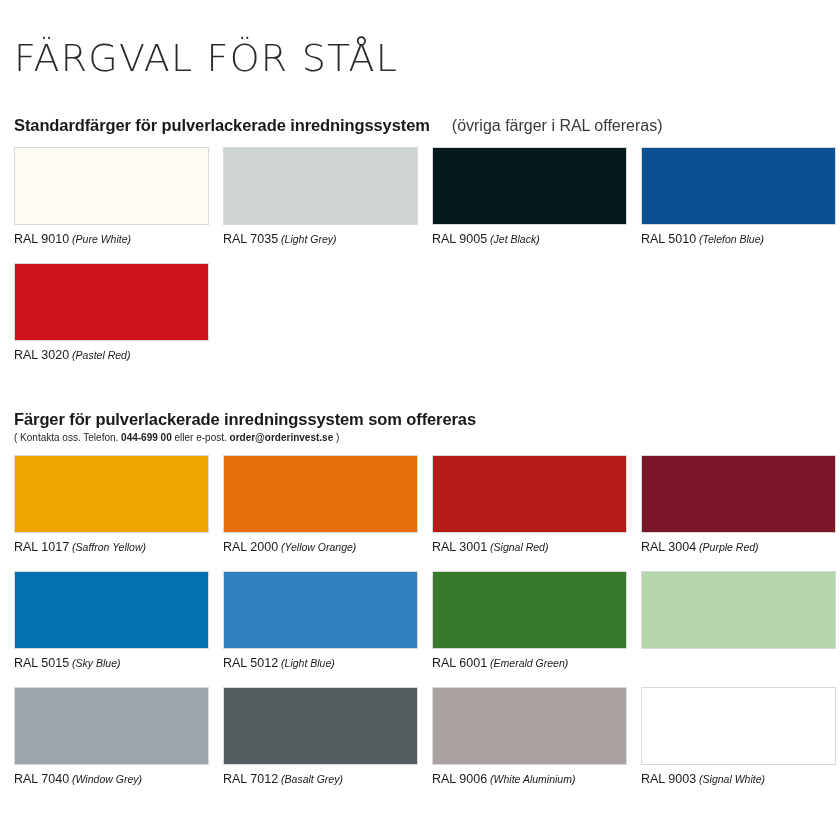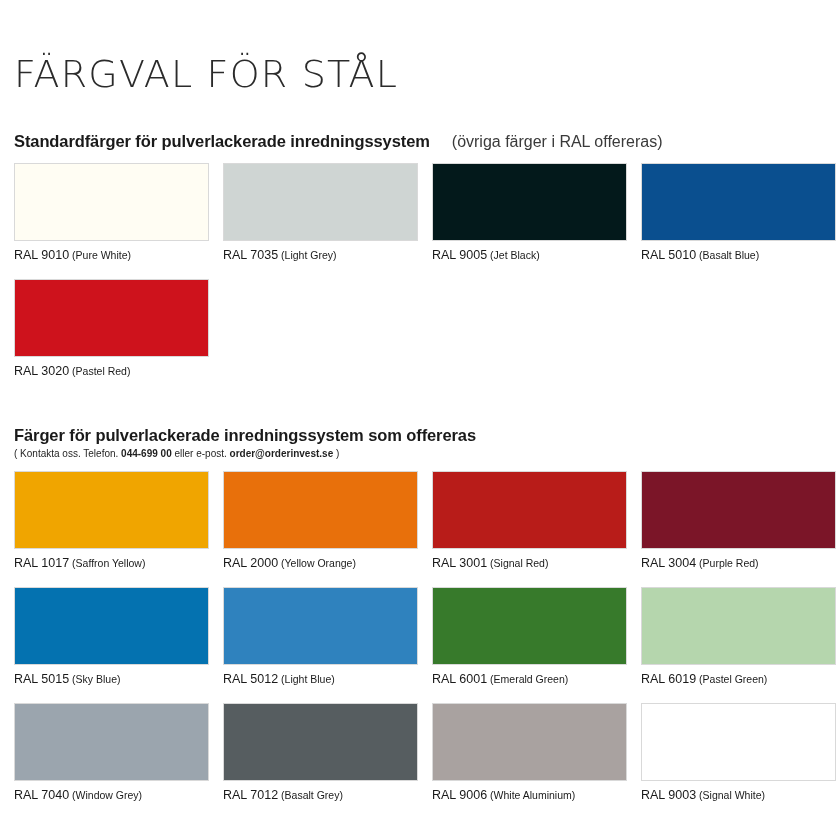--- a/index.html
+++ b/index.html
@@ -20,7 +20,7 @@
     width: 840px;
     height: 840px;
     box-sizing: border-box;
-    padding: 16px 14px;
+    padding: 0 14px;
   }
   
   .page-title {

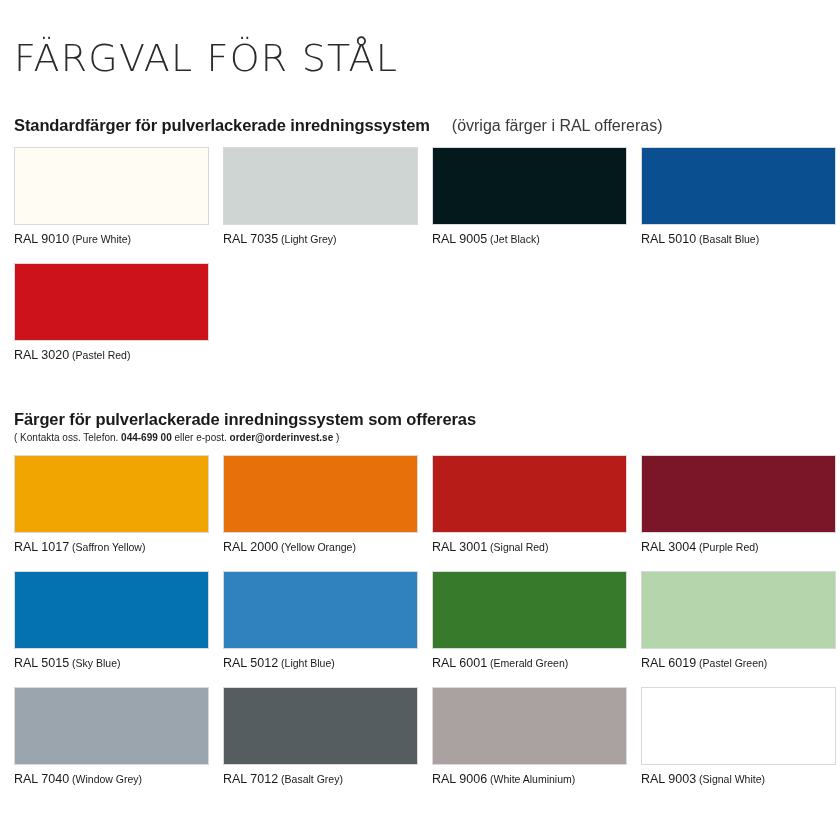--- a/index.html
+++ b/index.html
@@ -97,6 +97,7 @@
     font-family: "Liberation Sans", sans-serif;
     font-size: 10.5px;
     color: #1a1a1a;
+    font-style: italic;
   }
   #section-one-grid { margin-top: 12px; }
   #section-two-head { margin-top: 31px; }

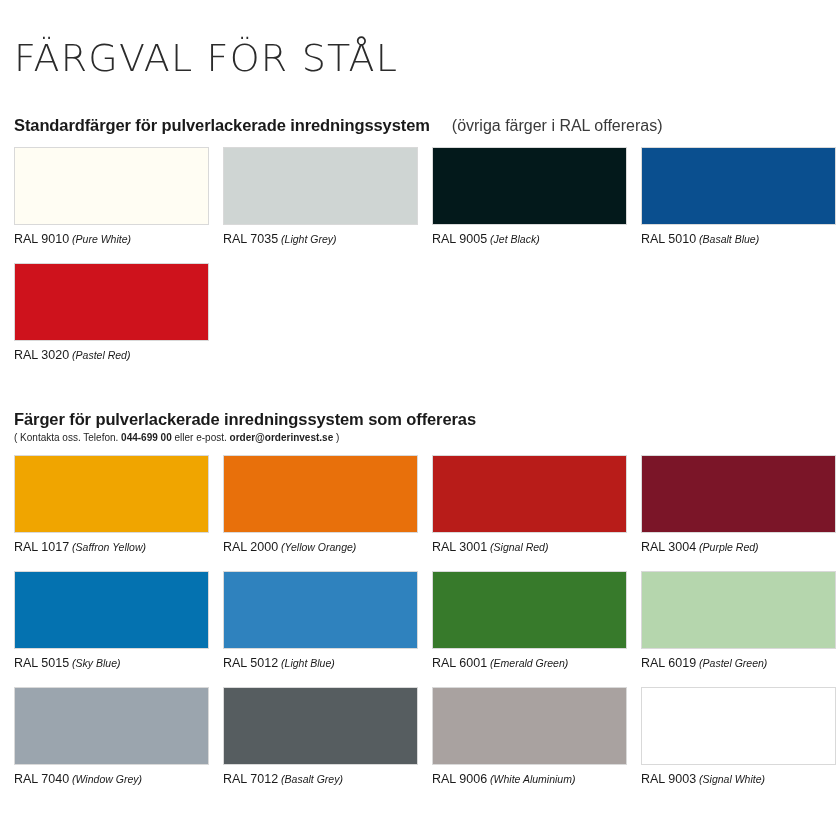--- a/index.html
+++ b/index.html
@@ -131,7 +131,7 @@
         </div>
         <div class="swatch-cell">
           <div class="swatch-chip" style="background: rgb(10, 79, 143);"></div>
-          <div class="swatch-label"><span class="swatch-code">RAL 5010</span><span class="swatch-name"> (Basalt Blue)</span></div>
+          <div class="swatch-label"><span class="swatch-code">RAL 5010</span><span class="swatch-name"> (Telefon Blue)</span></div>
         </div>
         <div class="swatch-cell">
           <div class="swatch-chip" style="background: rgb(206, 18, 28);"></div>

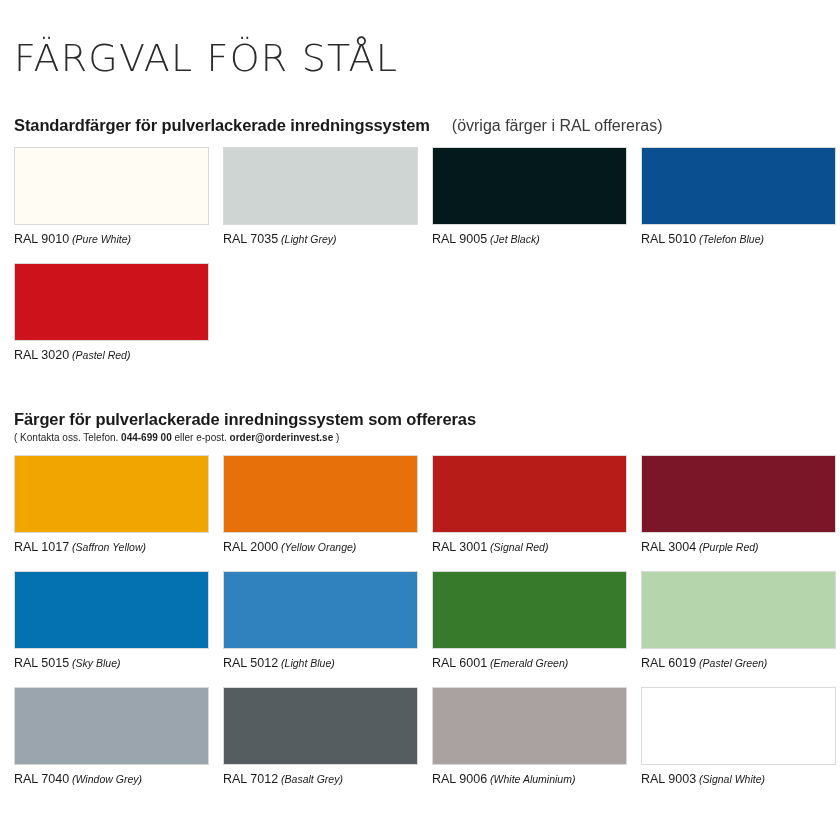--- a/index.html
+++ b/index.html
@@ -178,7 +178,6 @@
         </div>
         <div class="swatch-cell">
           <div class="swatch-chip" style="background: rgb(181, 214, 173);"></div>
-          <div class="swatch-label"><span class="swatch-code">RAL 6019</span><span class="swatch-name"> (Pastel Green)</span></div>
         </div>
         <div class="swatch-cell">
           <div class="swatch-chip" style="background: rgb(155, 165, 174);"></div>

